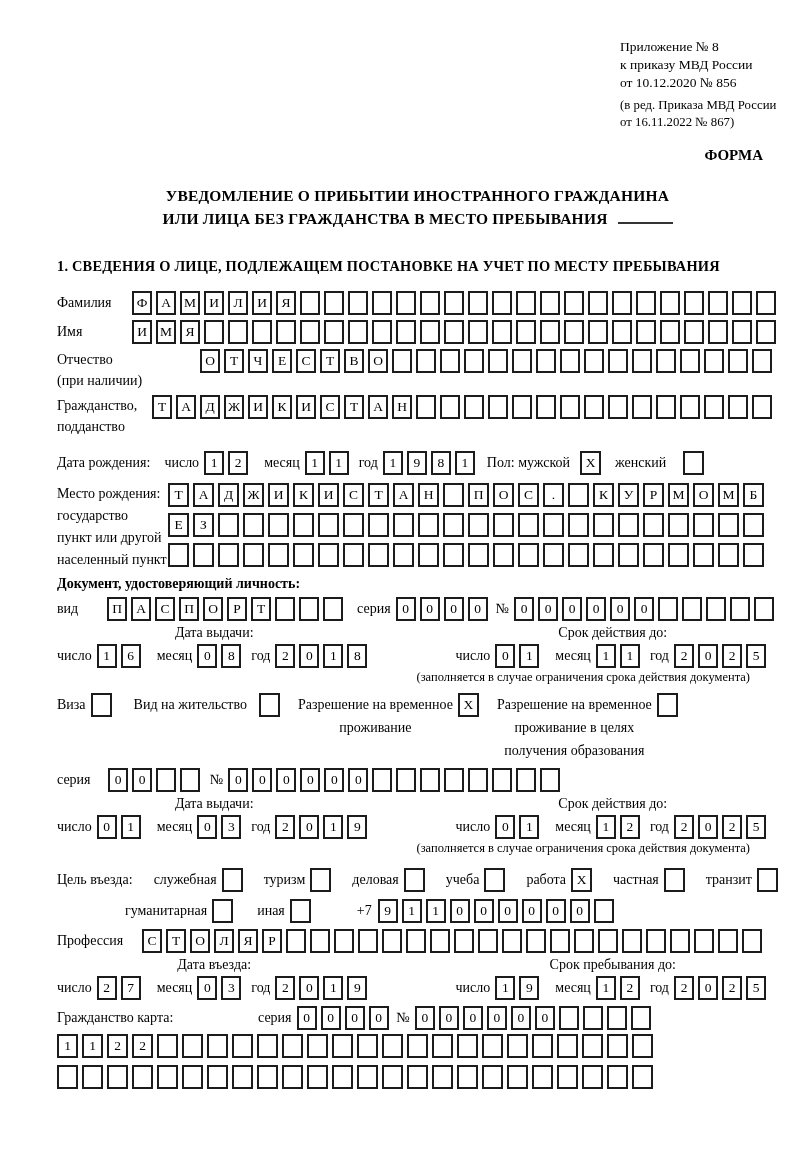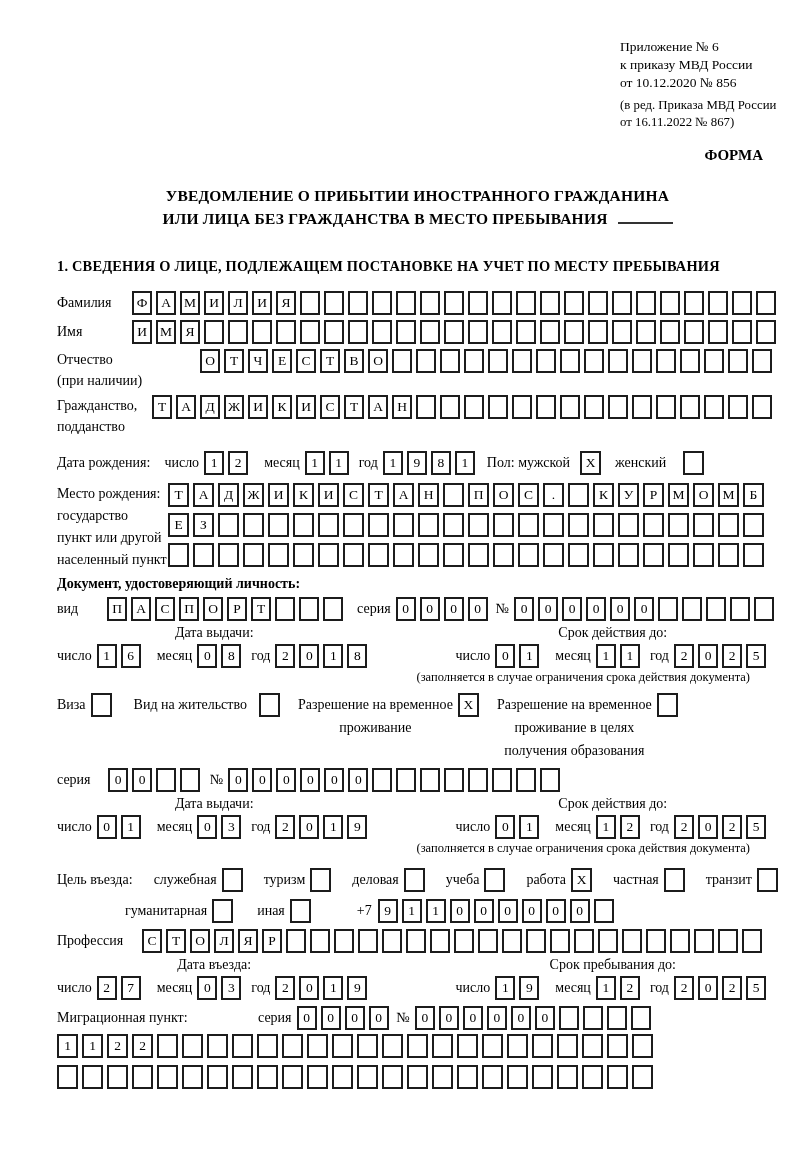--- a/index.html
+++ b/index.html
@@ -71,7 +71,7 @@
 <div class="page">
 
   <div class="top-note">
-    <div>Приложение № 6</div>
+    <div>Приложение № 8</div>
     <div>к приказу МВД России</div>
     <div>от 10.12.2020 № 856</div>
     <div class="amend">

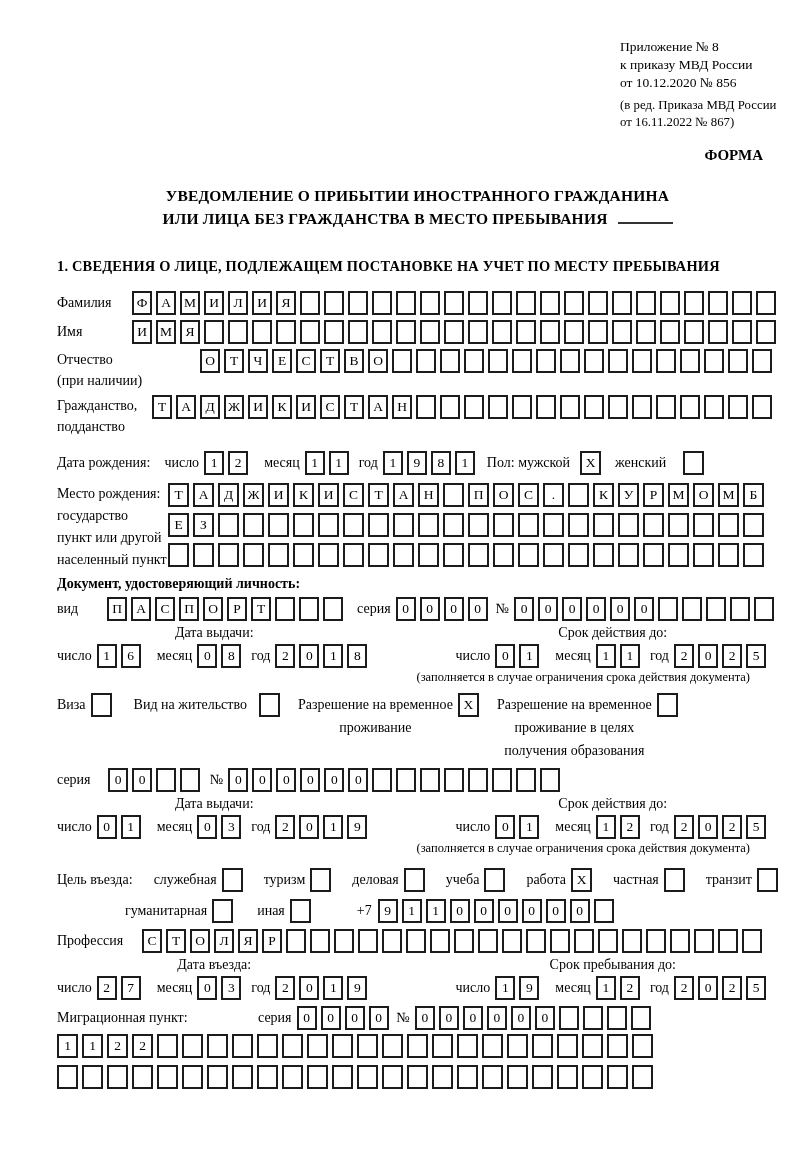--- a/index.html
+++ b/index.html
@@ -650,7 +650,7 @@
   </div>
 
   <div class="row mt6">
-    <span class="dlbl w160">Миграционная пункт:</span>
+    <span class="dlbl w160">Гражданство карта:</span>
     <span class="dlbl" style="margin-left:36px;">серия</span>
     <span class="cells">
         <span class="cell">0</span>

